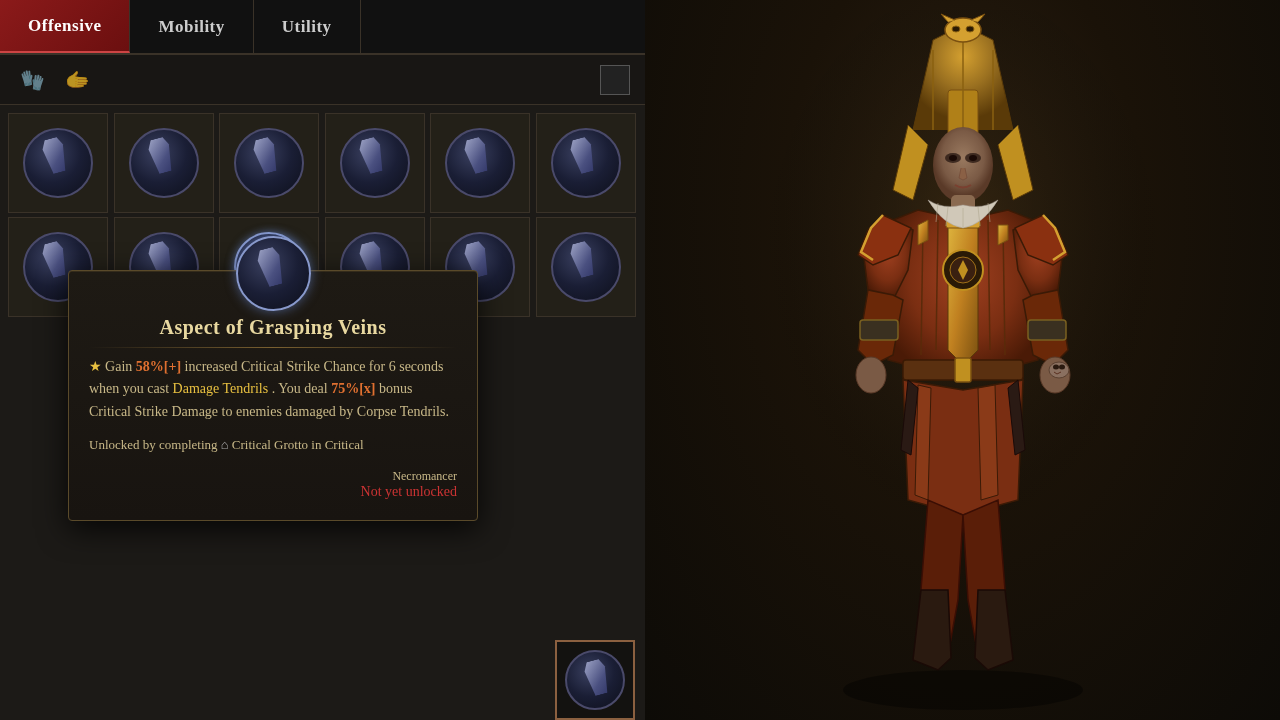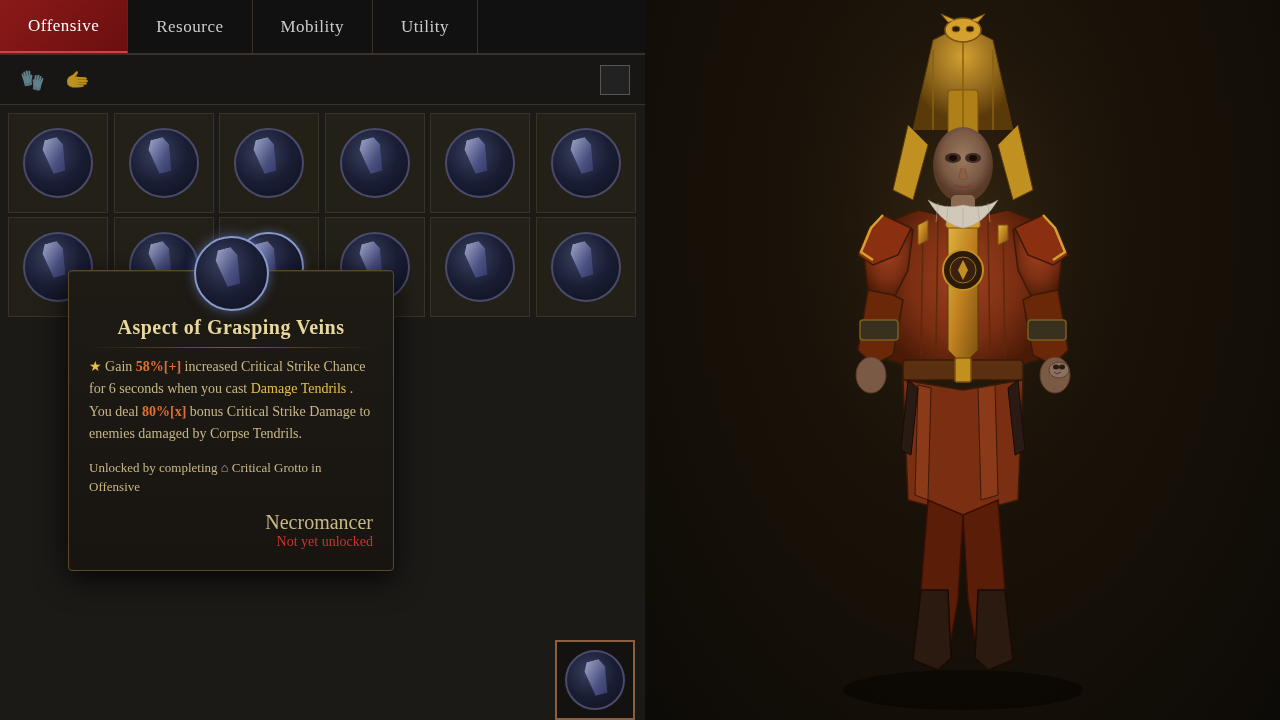--- a/index.html
+++ b/index.html
@@ -42,7 +42,7 @@
       align-items: center;
       justify-content: center;
       font-size: 17px;
-      font-weight: normal;
+      font-weight: bold;
       color: #ccc;
       cursor: pointer;
       border-right: 1px solid #3a3228;

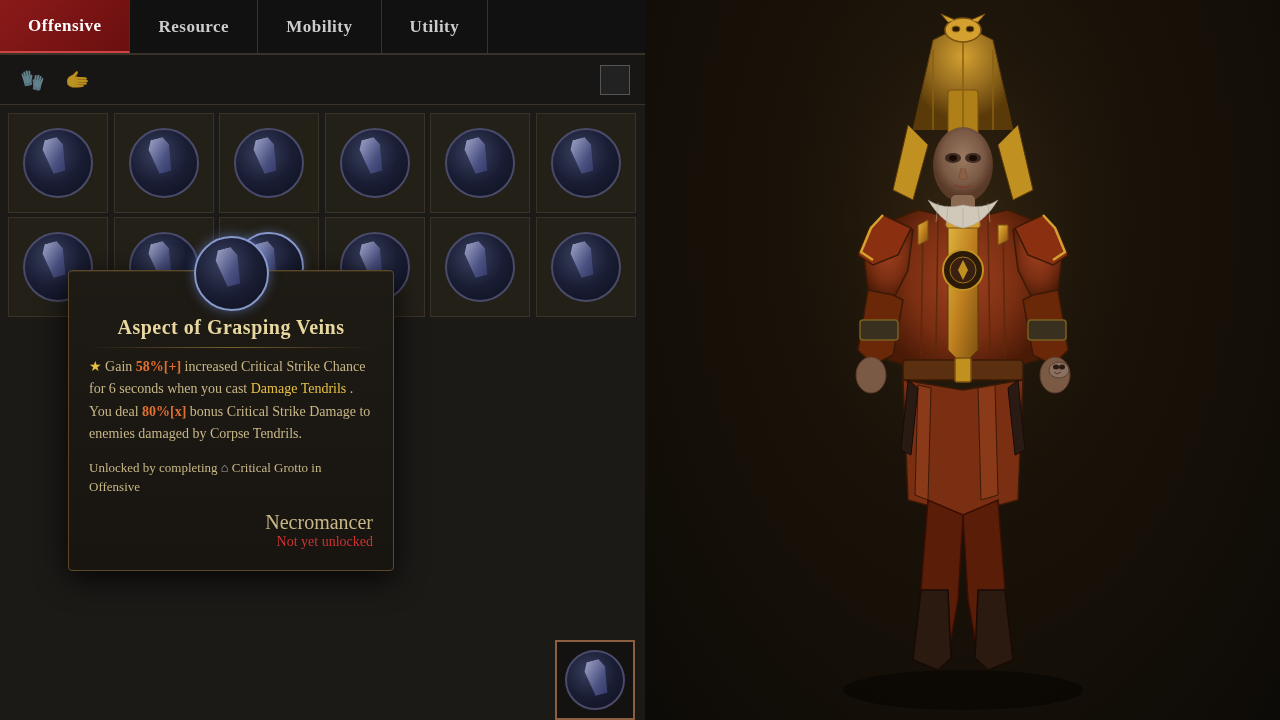--- a/index.html
+++ b/index.html
@@ -280,7 +280,6 @@
 
     <div class="tab-bar">
       <div class="tab active">Offensive</div>
-      <div class="tab">Resource</div>
       <div class="tab">Mobility</div>
       <div class="tab">Utility</div>
     </div>

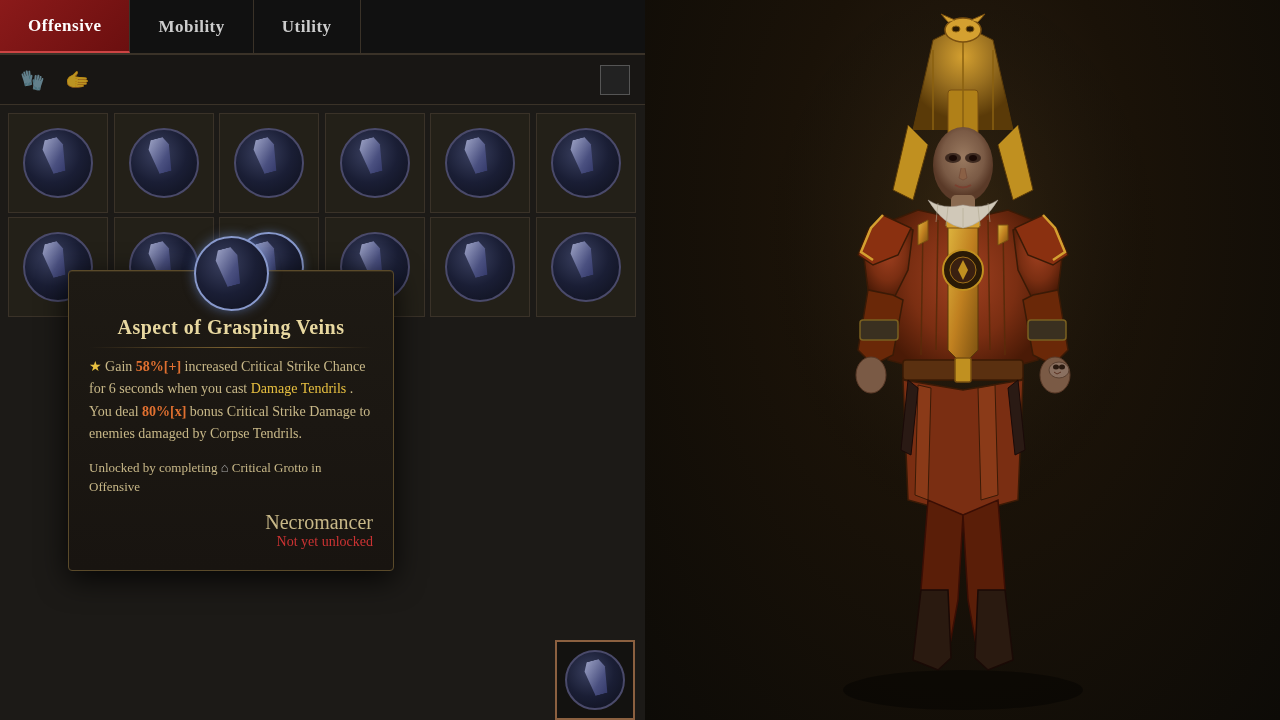--- a/index.html
+++ b/index.html
@@ -140,7 +140,7 @@
       position: absolute;
       top: 270px;
       left: 68px;
-      width: 326px;
+      width: 410px;
       background: linear-gradient(180deg, #1e1a14 0%, #181410 100%);
       border: 1px solid #5a4a2a;
       border-radius: 4px;

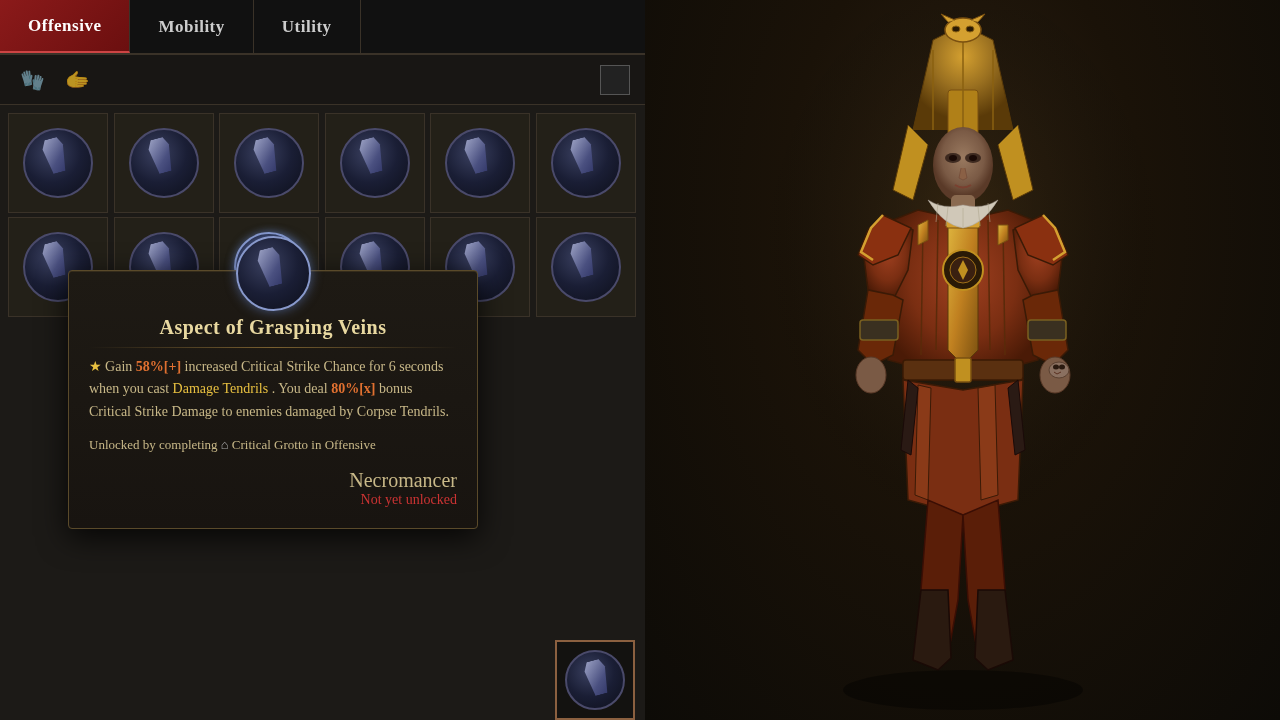--- a/index.html
+++ b/index.html
@@ -348,7 +348,7 @@
         <span> increased Critical Strike Chance for 6 seconds when you cast </span>
         <span class="skill-name">Damage Tendrils</span>
         <span>. You deal </span>
-        <span class="highlight-val">80%[x]</span>
+        <span class="highlight-val">75%[x]</span>
         <span> bonus Critical Strike Damage to enemies damaged by Corpse Tendrils.</span>
       </div>
 

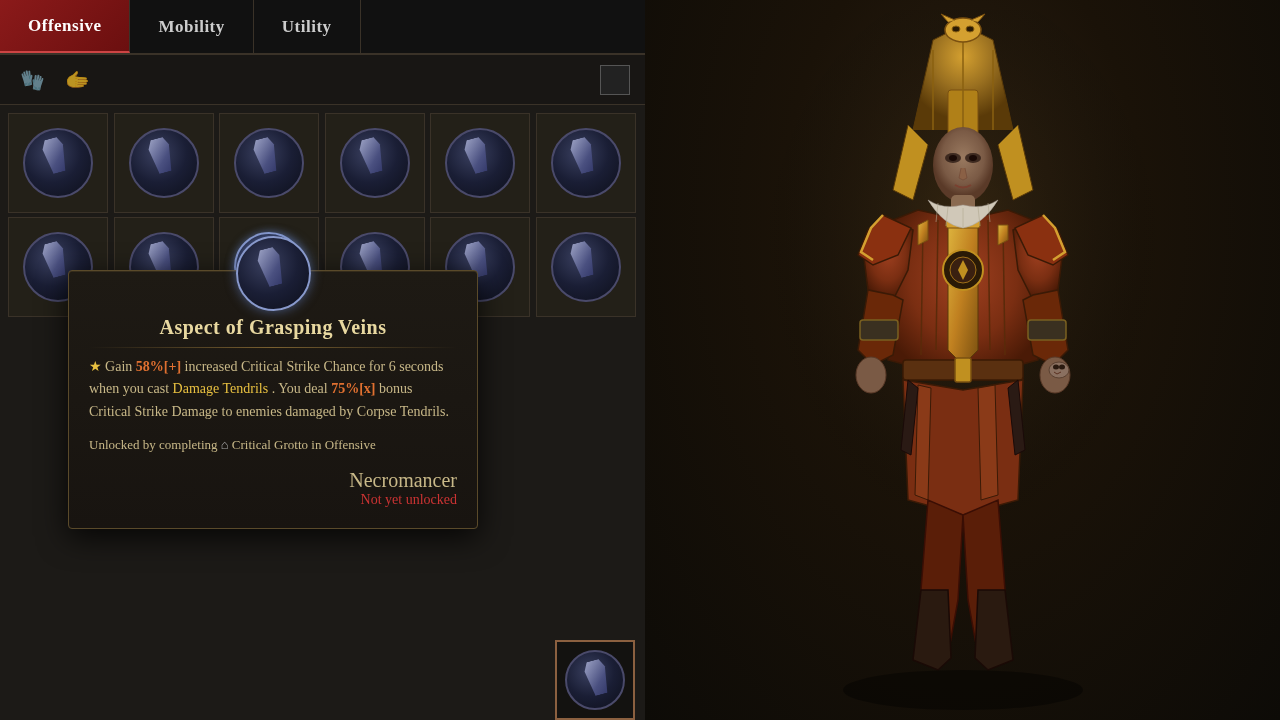--- a/index.html
+++ b/index.html
@@ -356,7 +356,7 @@
         <span>Unlocked by completing</span>
         <span class="dungeon-icon"> ⌂ </span>
         <span class="dungeon-name">Critical Grotto</span>
-        <span>in Offensive</span>
+        <span>in Critical</span>
       </div>
 
       <div class="tooltip-footer">

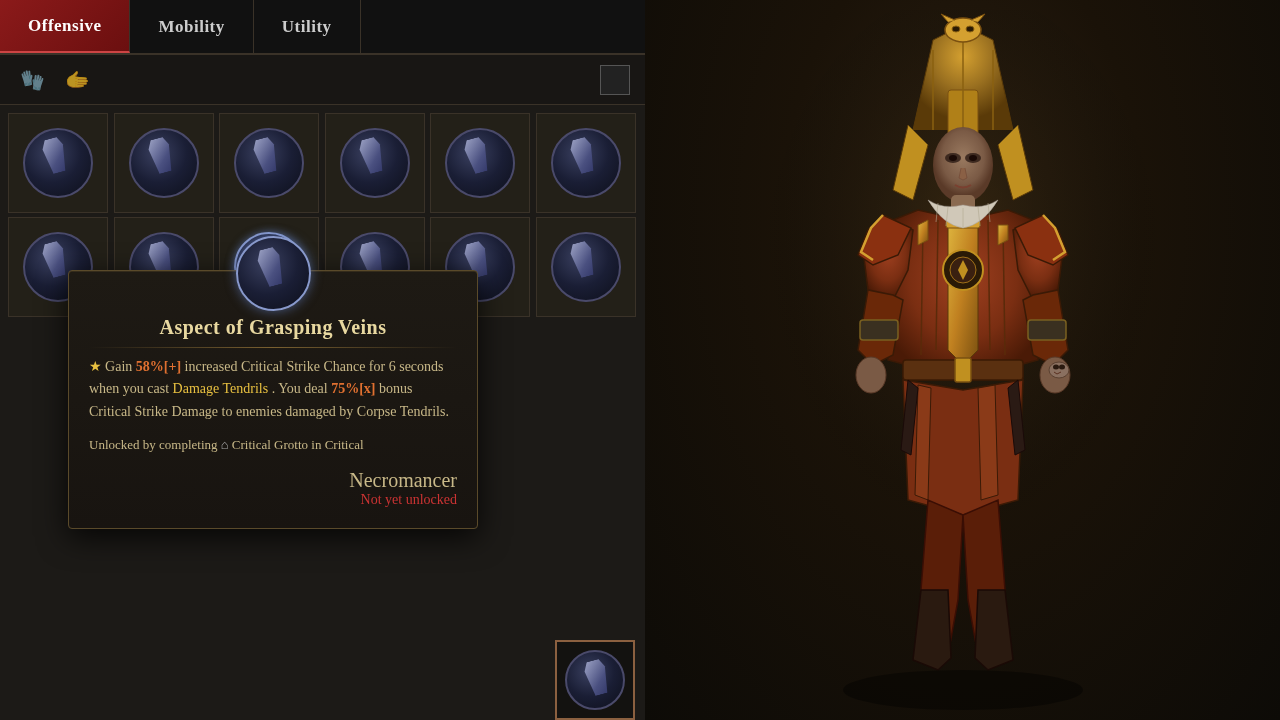--- a/index.html
+++ b/index.html
@@ -243,7 +243,7 @@
 
     .class-name {
       color: #c8b888;
-      font-size: 20px;
+      font-size: 12px;
     }
 
     .unlock-status {

